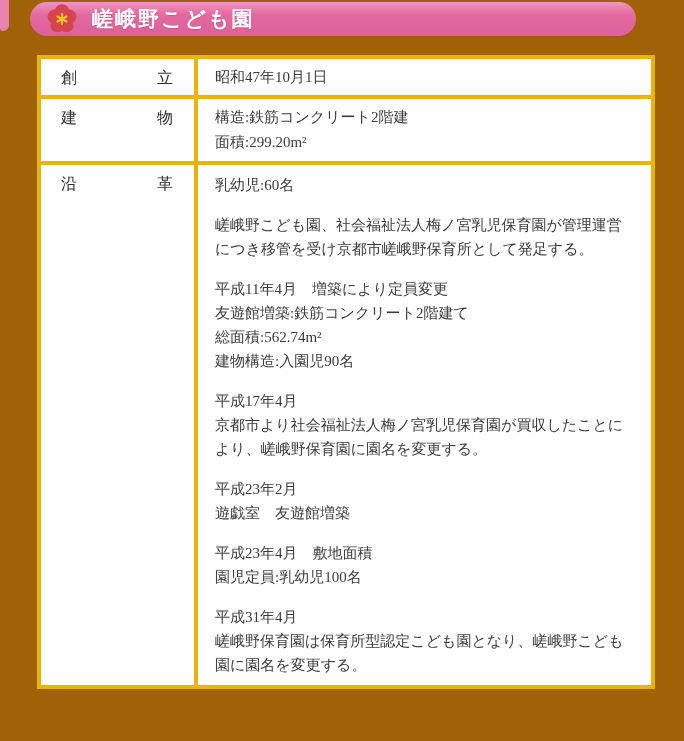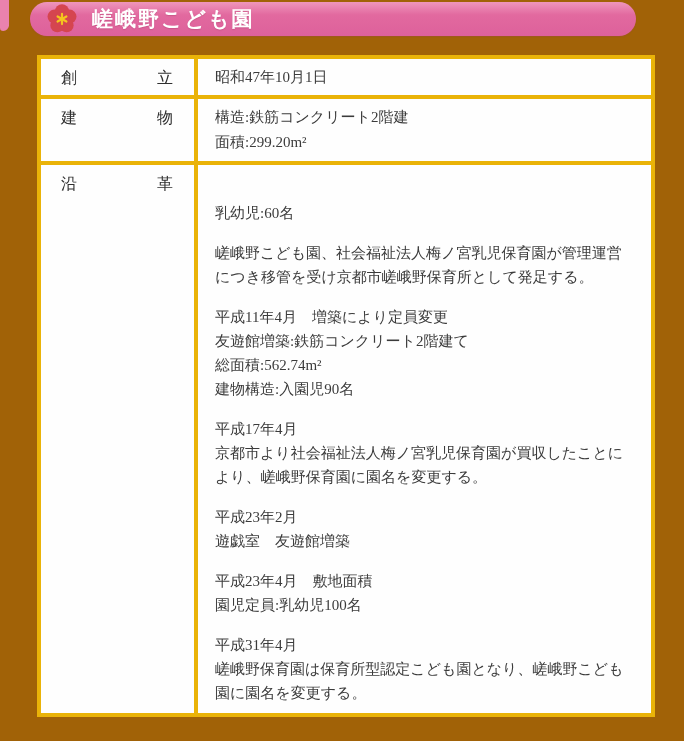--- a/index.html
+++ b/index.html
@@ -94,7 +94,7 @@
   .line { line-height: 24px; }
   tr.r4 .line { line-height: 25px; }
   .para { margin: 0 0 8px 0; padding-top: 8px; }
-  .para:first-child { padding-top: 2px; margin-top: 28px; }
+  .para:first-child { padding-top: 2px; }
   .para:last-child { margin-bottom: 2px; }
 </style>
 </head>

